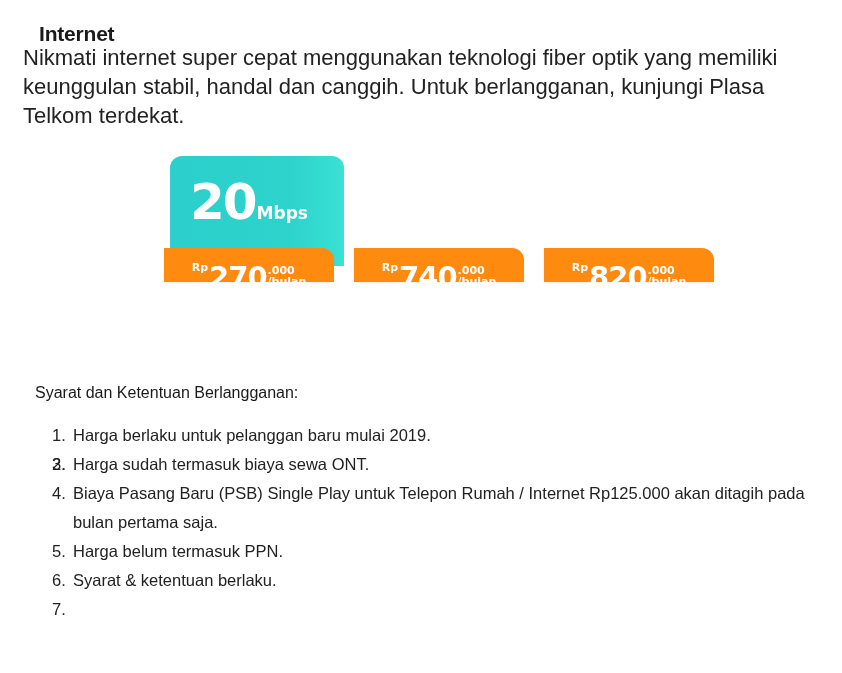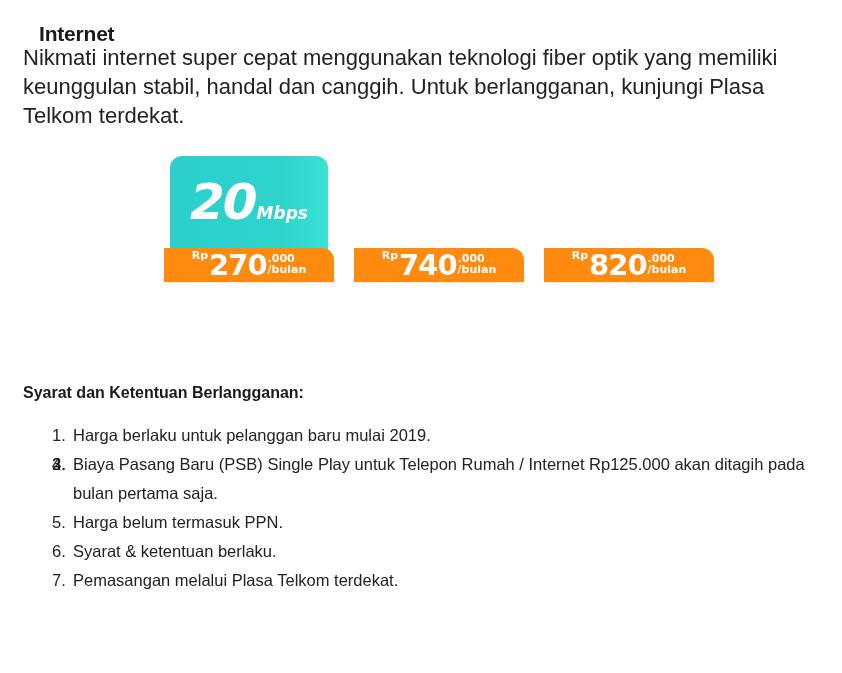--- a/index.html
+++ b/index.html
@@ -22,10 +22,9 @@
     position: absolute; top: 156px; width: 170px; height: 128px;
   }
   .card .speed-box {
-    position: absolute; left: 6px; top: 0; width: 158px; height: 110px;
+    position: absolute; left: 6px; top: 0; width: 174px; height: 110px;
     border-radius: 12px 12px 0 0;
     background: linear-gradient(90deg, #2ccfcb 0%, #2ed3cc 70%, #39e2d4 100%);
-    font-style: italic;
   }
   .card .speed {
     position: absolute; left: 0; top: 16px; width: 158px; text-align: center;

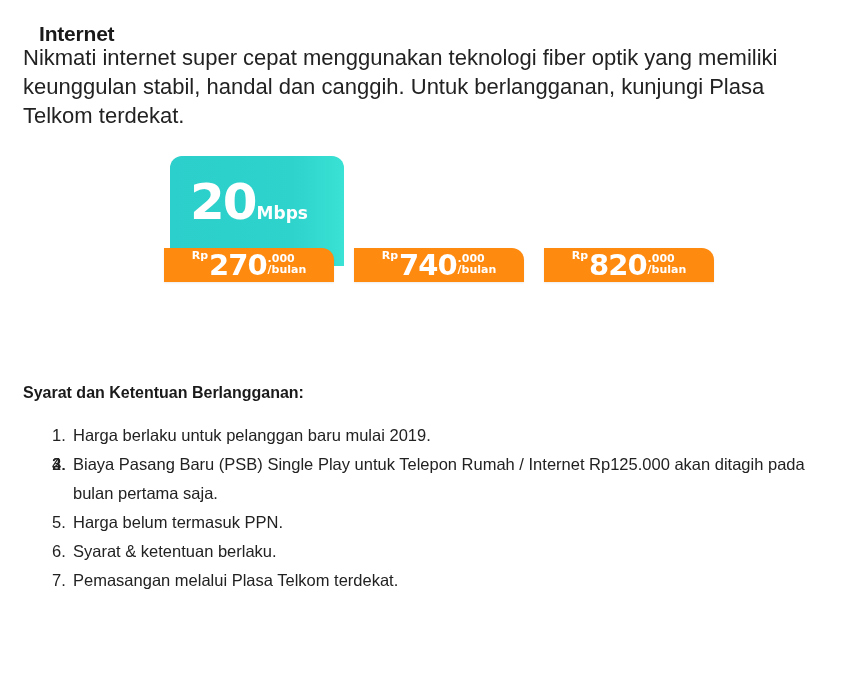--- a/index.html
+++ b/index.html
@@ -44,7 +44,7 @@
     box-shadow: 0 1px 2px rgba(0,0,0,0.08);
   }
   .card .price {
-    position: absolute; left: 0; top: 0; width: 170px; height: 31px;
+    position: absolute; left: 0; top: 12px; width: 170px; height: 31px;
     text-align: center; color: #ffffff; white-space: nowrap;
     font-family: "DejaVu Sans", sans-serif; font-weight: bold;
   }

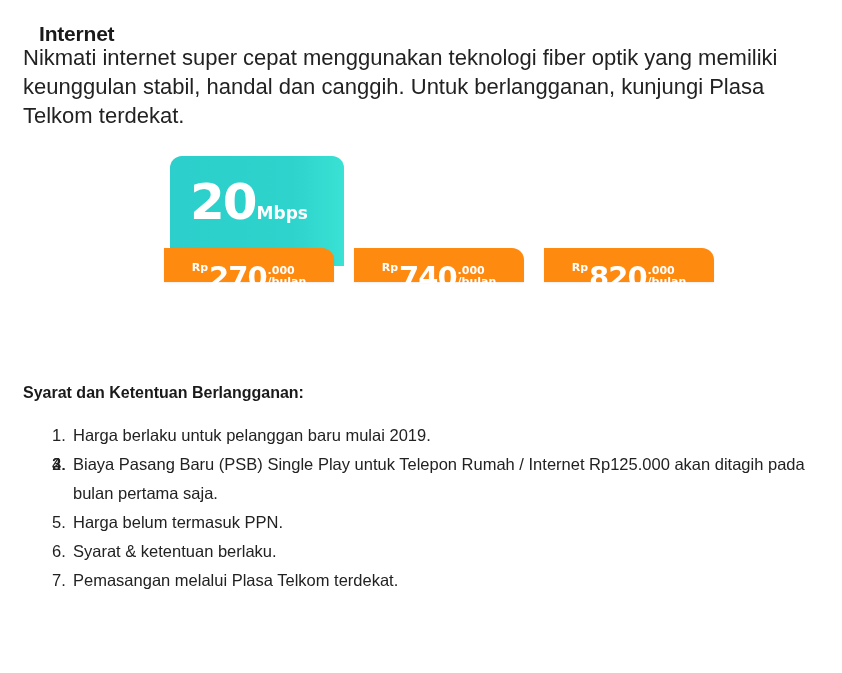--- a/index.html
+++ b/index.html
@@ -55,8 +55,8 @@
     font-size: 11px; line-height: 11px; margin-left: 1px; padding-top: 5px;
   }
   .terms-heading {
-    position: absolute; left: 23px; top: 384px;
-    font-size: 16px; font-weight: bold; color: #1a1a1a;
+    position: absolute; left: 35px; top: 384px;
+    font-size: 16px; font-weight: normal; color: #1a1a1a;
   }
   .terms-list {
     position: absolute; left: 52px; top: 421px; width: 760px;

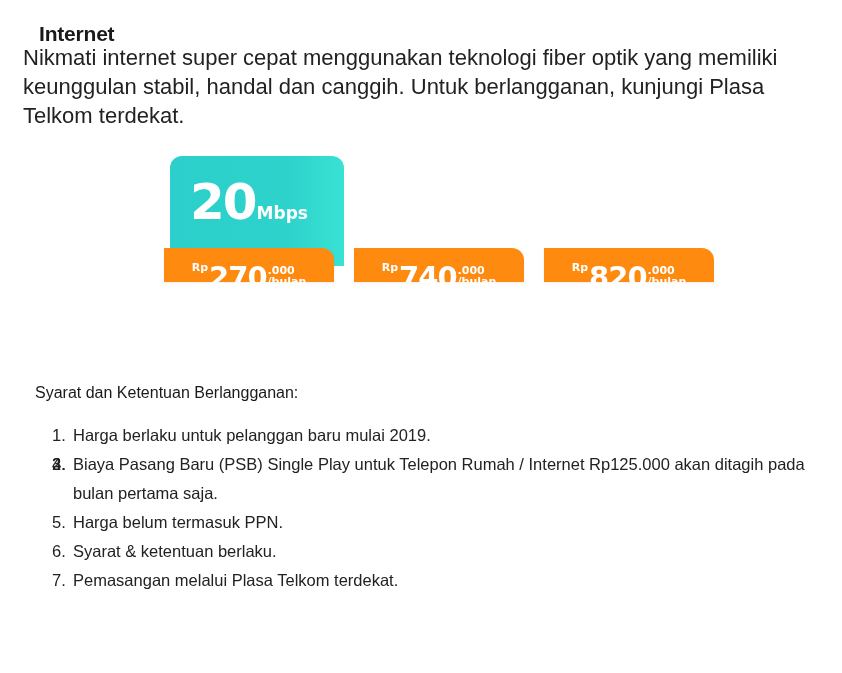--- a/index.html
+++ b/index.html
@@ -108,7 +108,7 @@
 <ol class="terms-list">
   <li><span class="n">1.</span><span>Harga berlaku untuk pelanggan baru mulai 2019.</span></li>
   <li><span class="n">2.</span></li>
-  <li><span class="n">3.</span></li>
+  <li><span class="n">3.</span><span>Harga sudah termasuk biaya sewa ONT.</span></li>
   <li><span class="n">4.</span><span>Biaya Pasang Baru (PSB) Single Play untuk Telepon Rumah / Internet Rp125.000 akan ditagih pada bulan pertama saja.</span></li>
   <li><span class="n">5.</span><span>Harga belum termasuk PPN.</span></li>
   <li><span class="n">6.</span><span>Syarat &amp; ketentuan berlaku.</span></li>

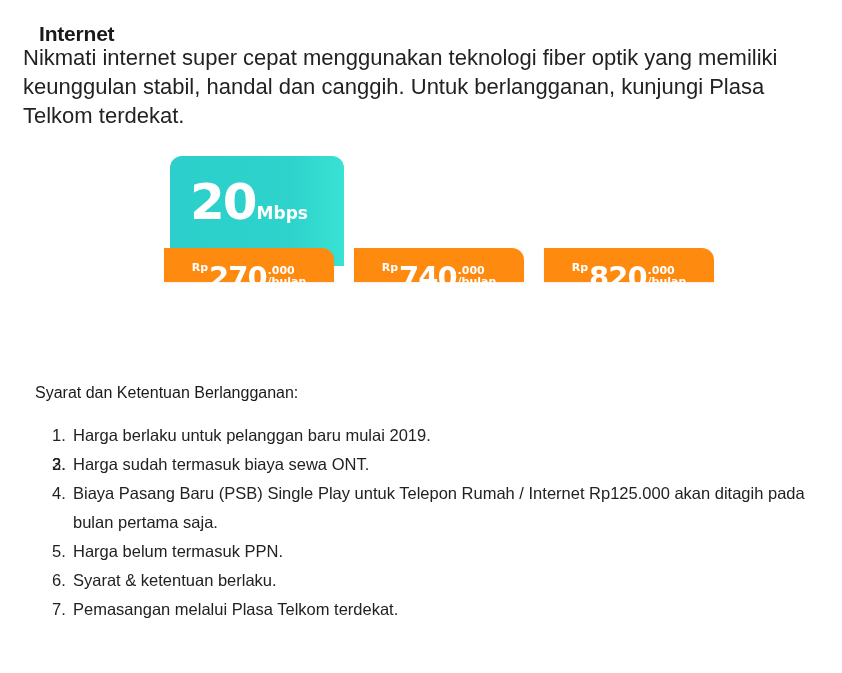--- a/index.html
+++ b/index.html
@@ -112,7 +112,7 @@
   <li><span class="n">4.</span><span>Biaya Pasang Baru (PSB) Single Play untuk Telepon Rumah / Internet Rp125.000 akan ditagih pada bulan pertama saja.</span></li>
   <li><span class="n">5.</span><span>Harga belum termasuk PPN.</span></li>
   <li><span class="n">6.</span><span>Syarat &amp; ketentuan berlaku.</span></li>
-  <li><span class="n">7.</span><span>Pemasangan melalui Plasa Telkom terdekat.</span></li>
+  <li><span class="n">7.</span></li>
 </ol>
 
 </body></html>

